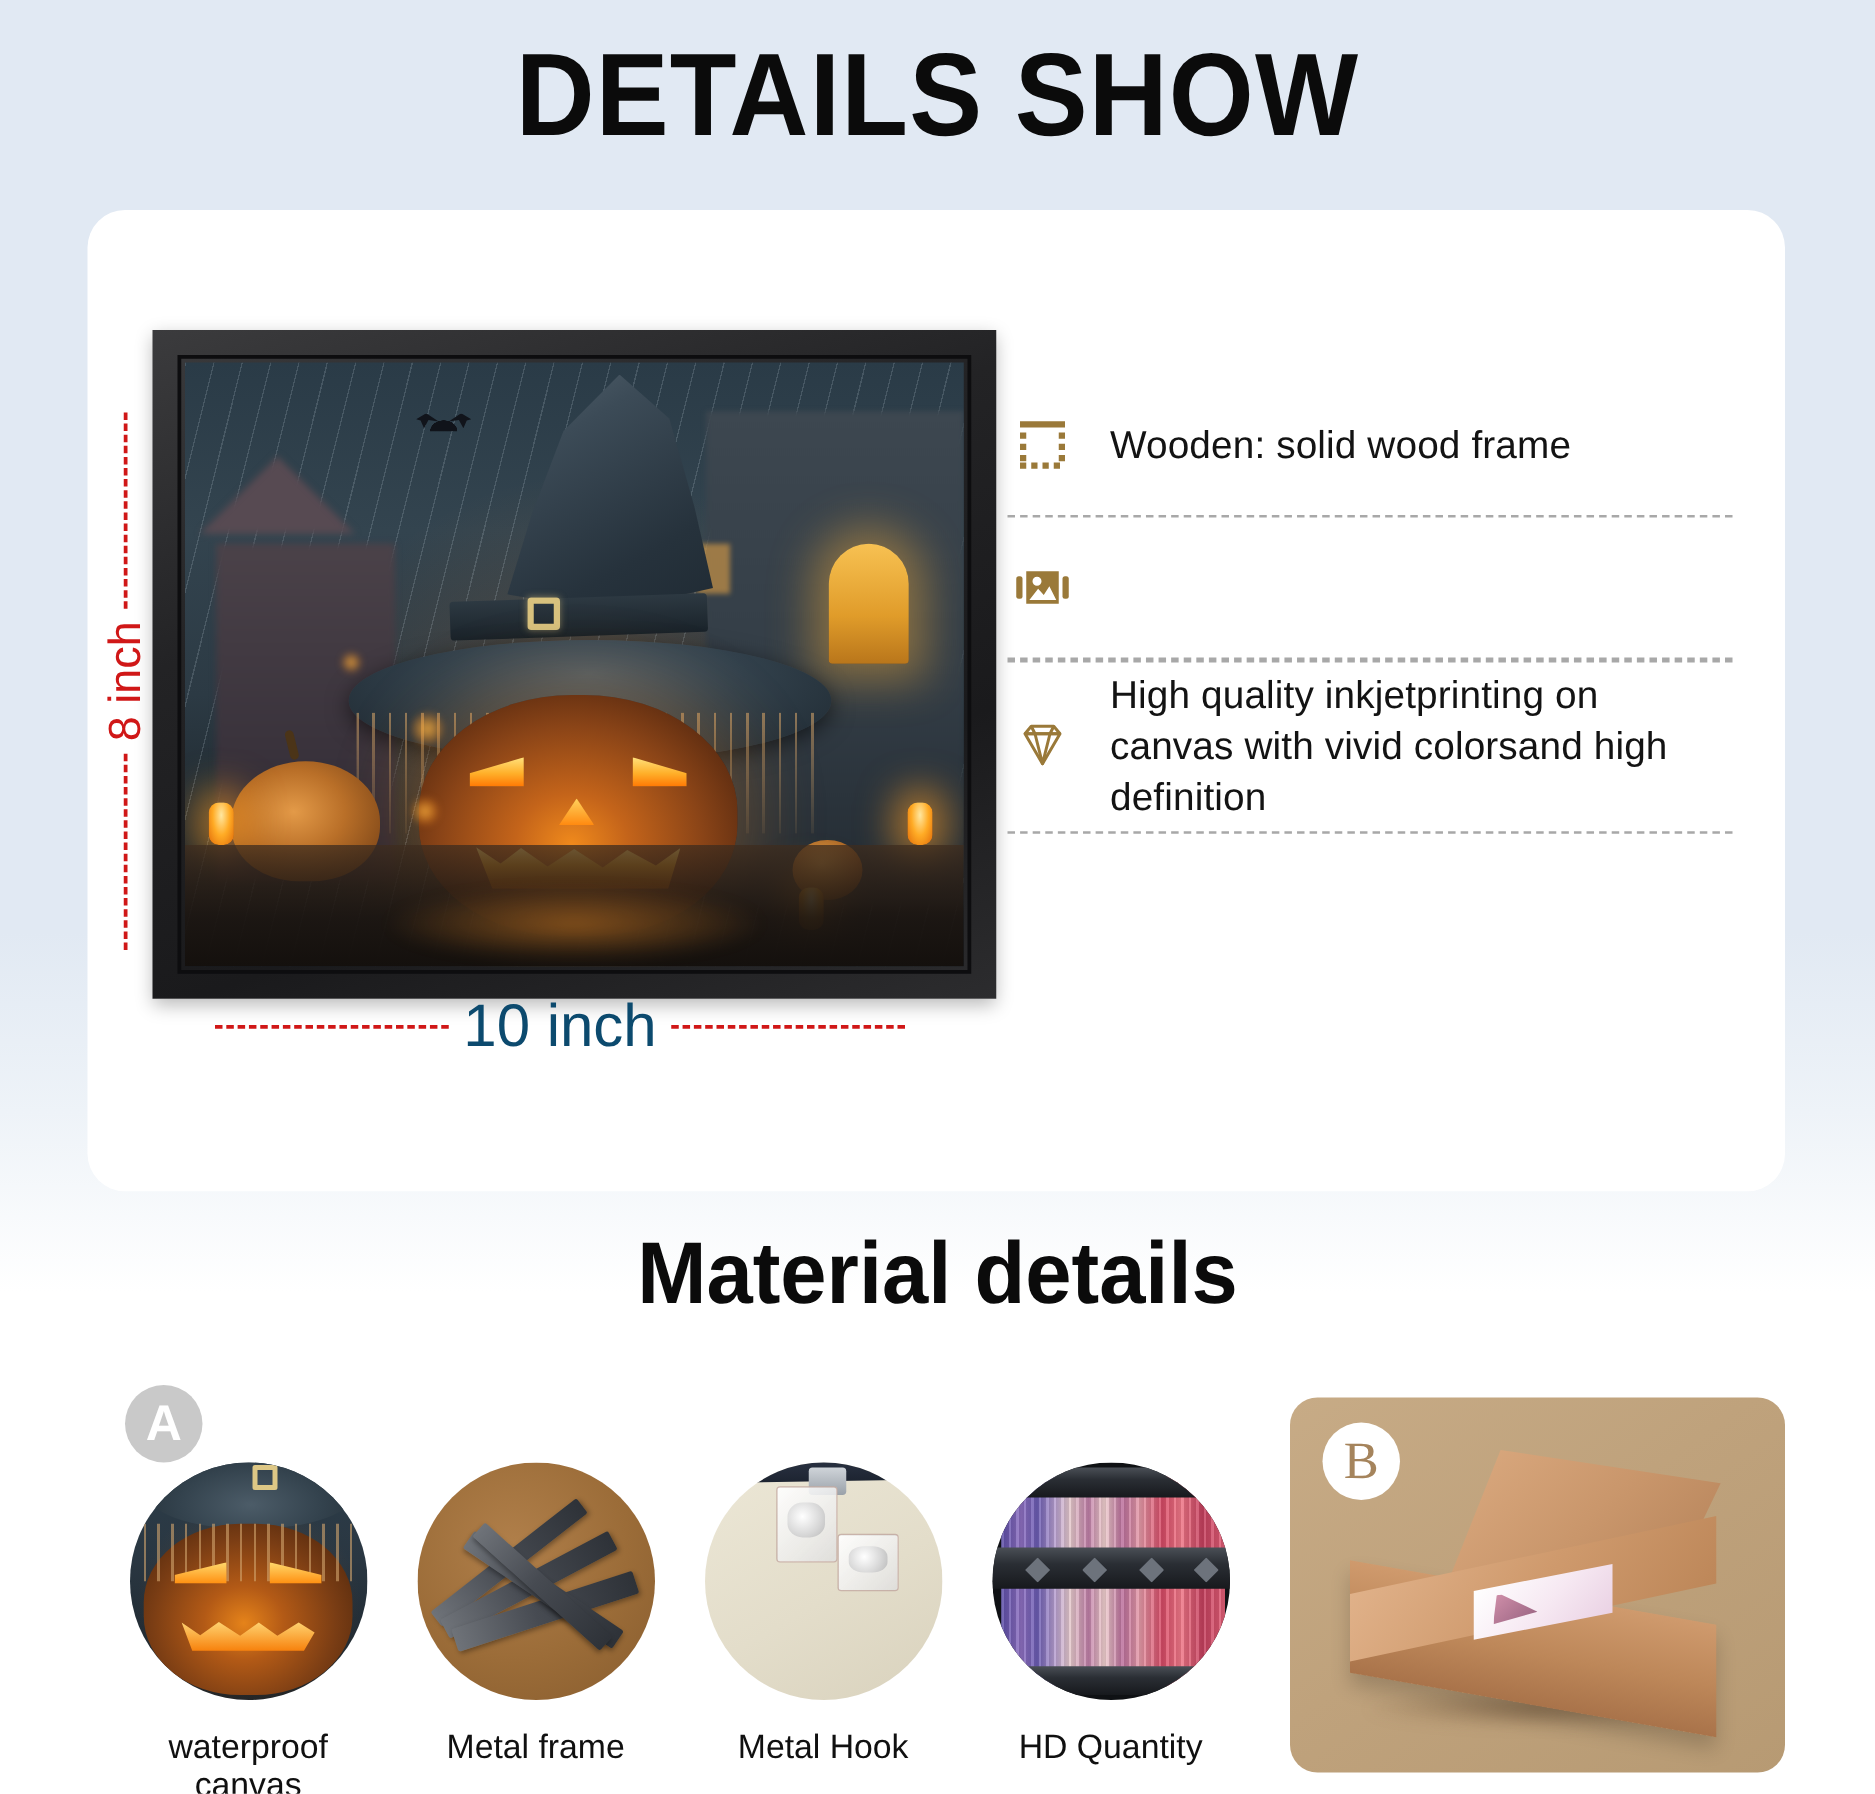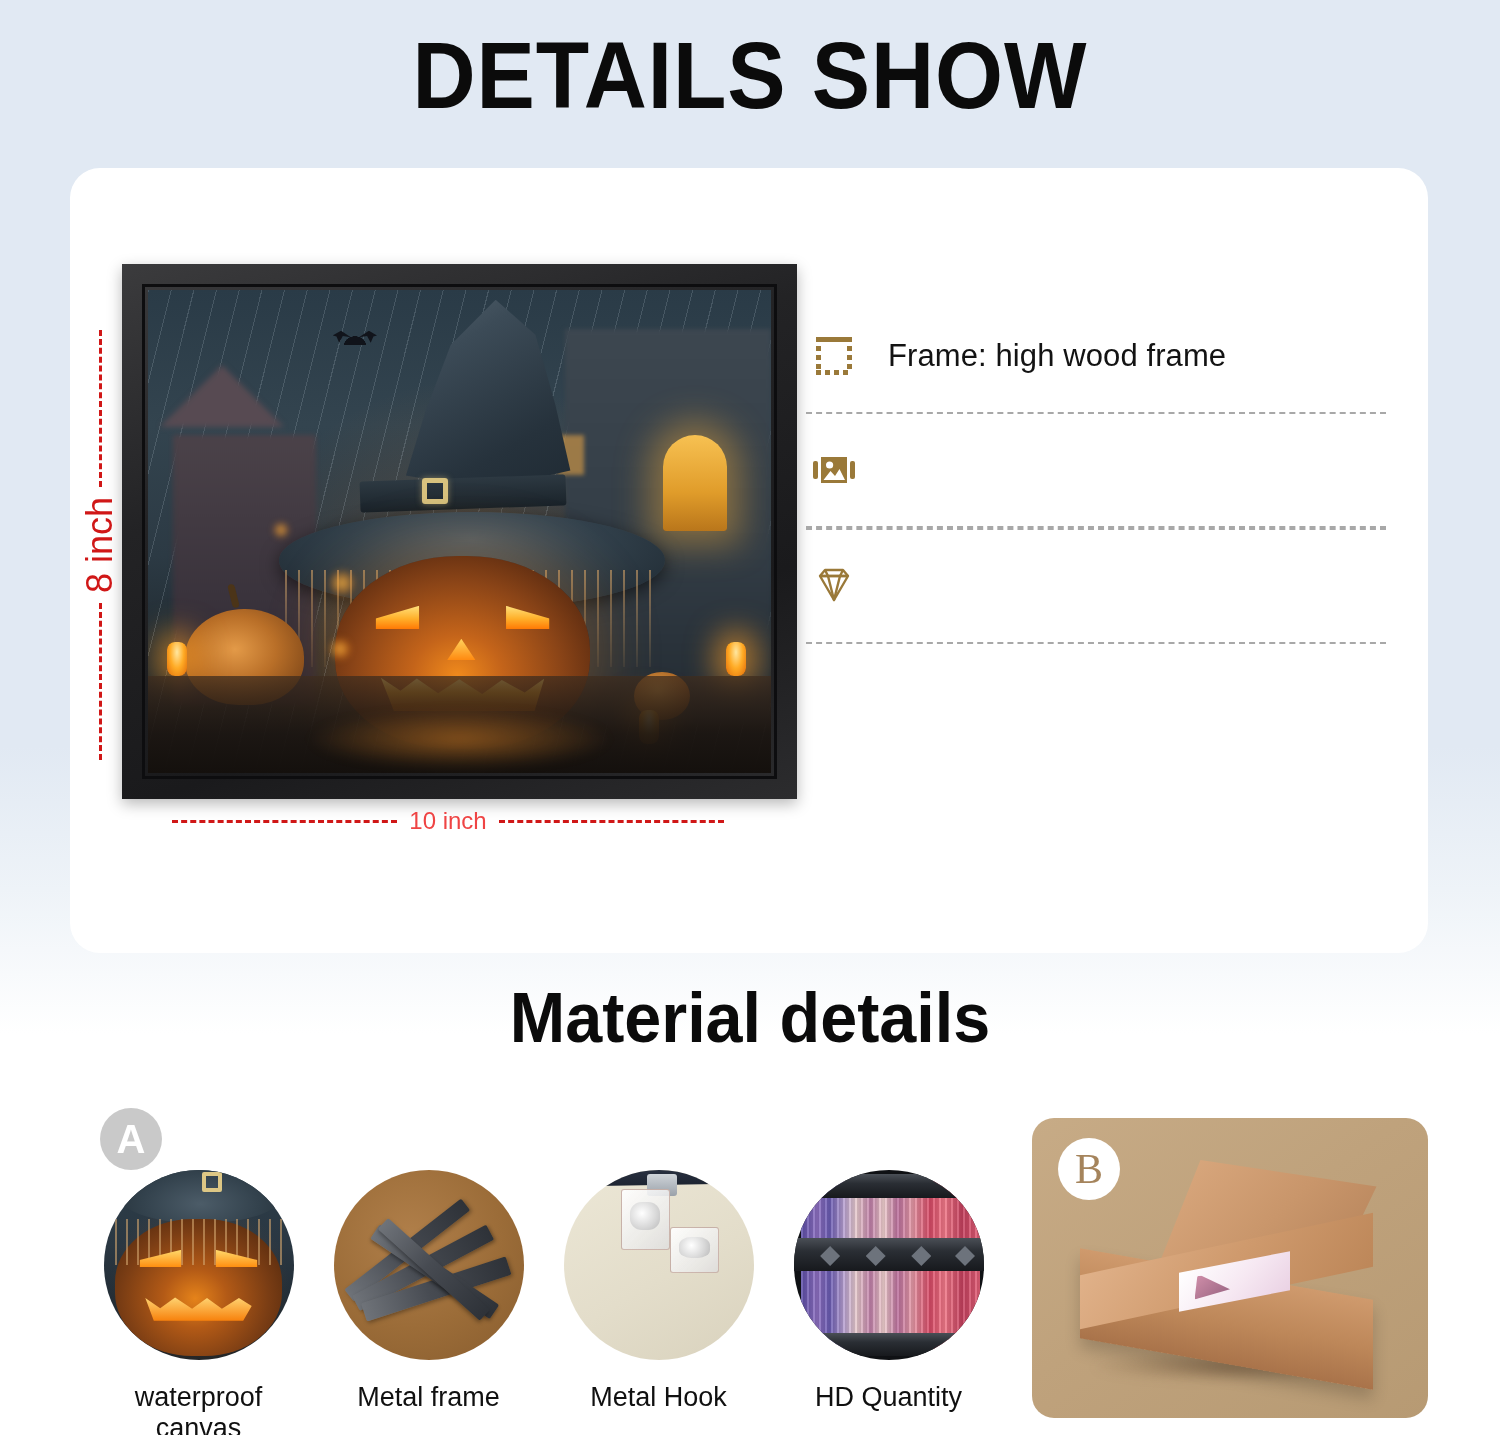--- a/index.html
+++ b/index.html
@@ -558,7 +558,7 @@
         </g>
       </svg>
     </span>
-    <span class="feature-text">Frame: high wood frame</span>
+    <span class="feature-text">Wooden: solid wood frame</span>
   </div>
   <div class="feature-sep"></div>
 

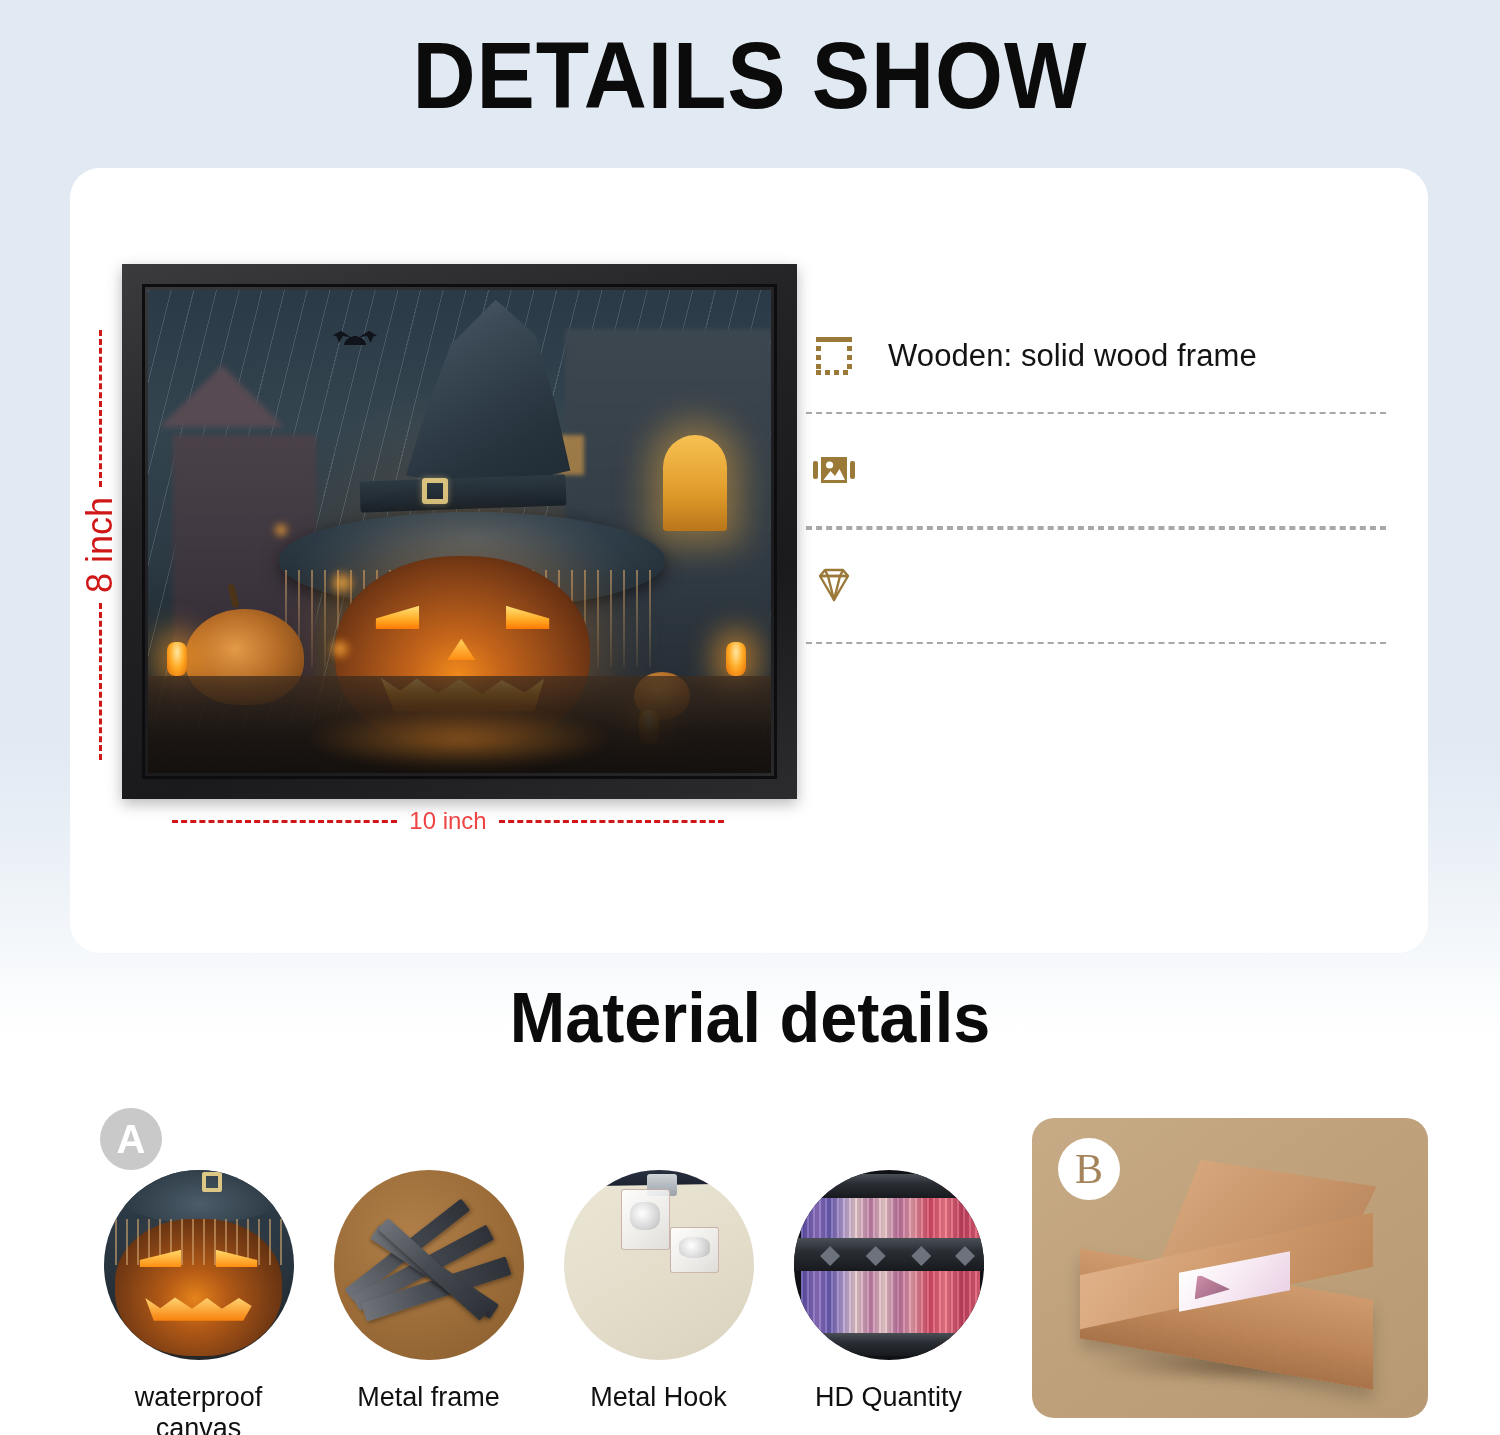--- a/index.html
+++ b/index.html
@@ -588,6 +588,7 @@
         </g>
       </svg>
     </span>
+    <span class="feature-text" style="max-width:500px;">High quality inkjetprinting on canvas with vivid colorsand high definition</span>
   </div>
   <div class="feature-sep"></div>
 

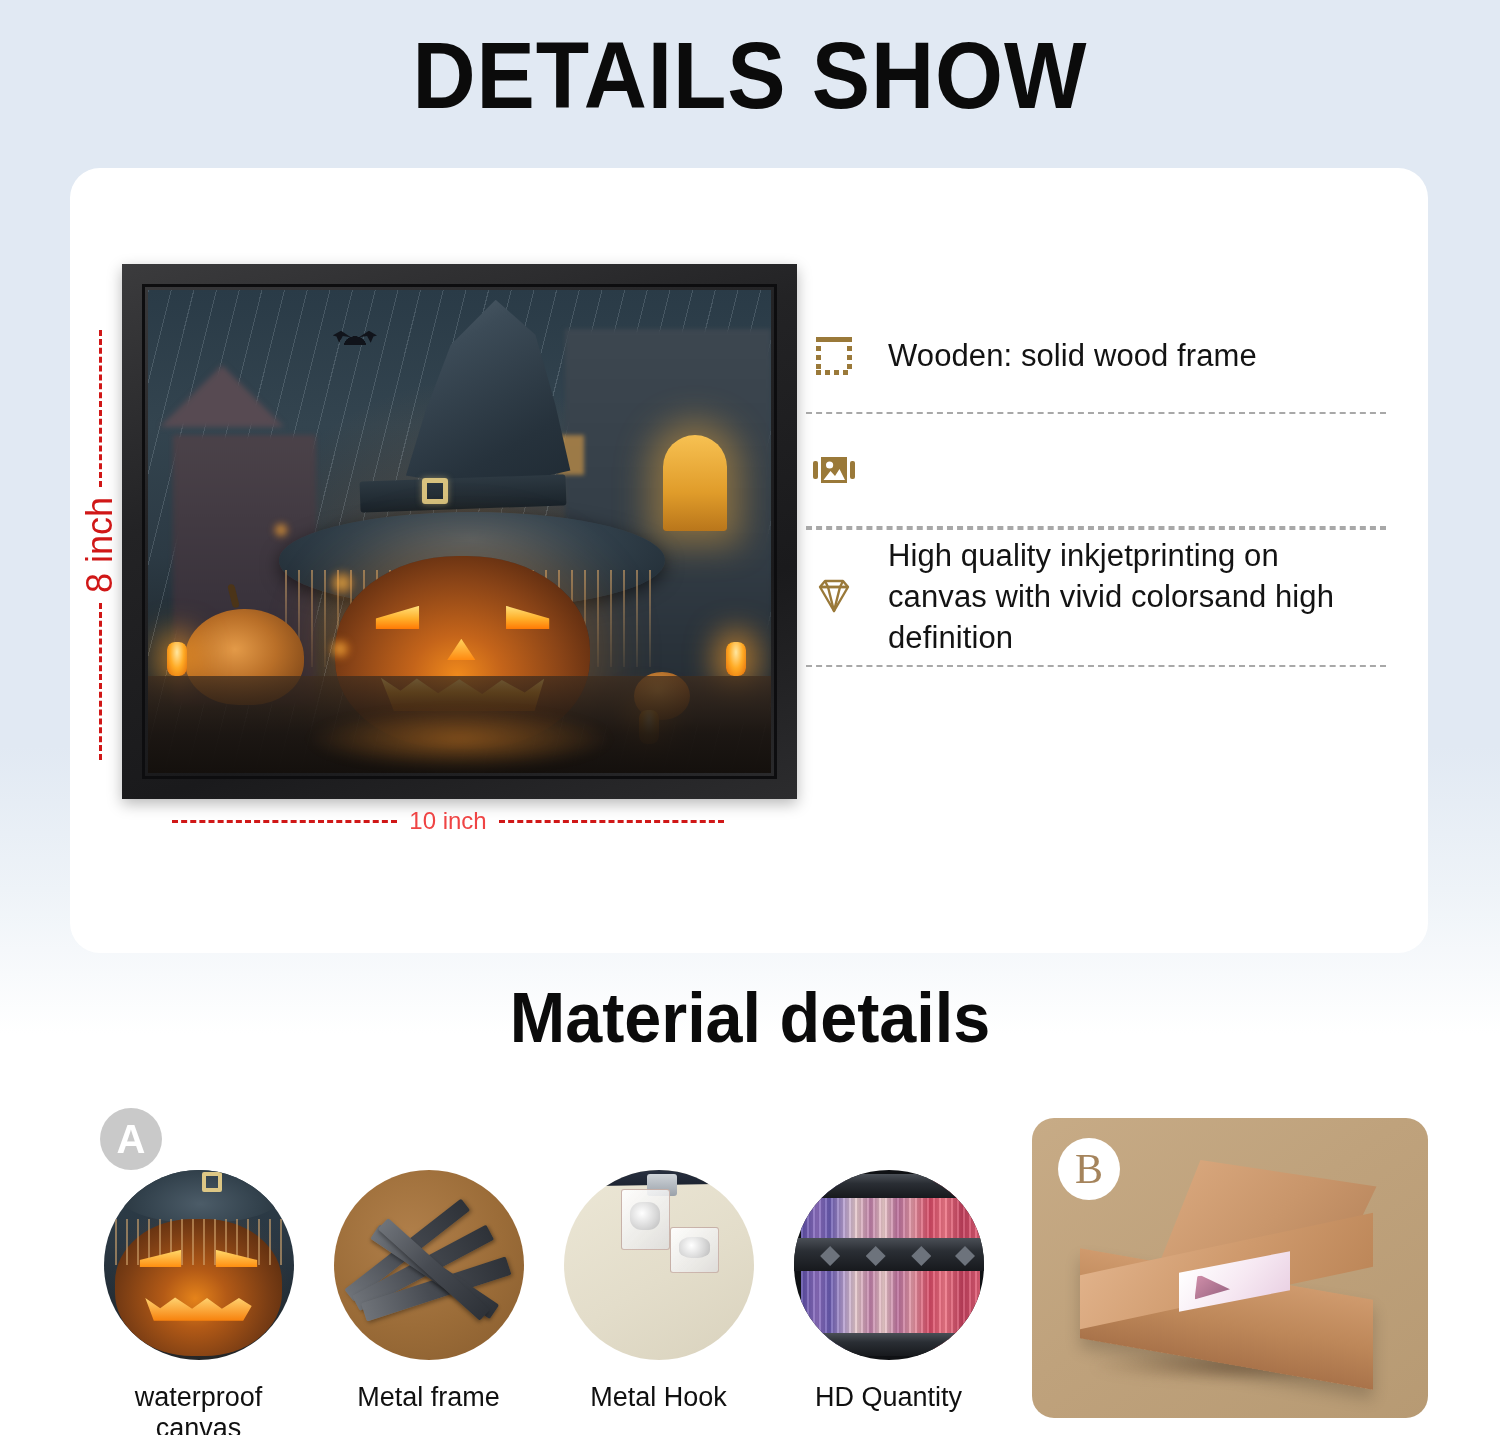--- a/index.html
+++ b/index.html
@@ -237,8 +237,8 @@
     border-top: 3px dashed #d01717;
   }
   #dim-width-label {
-    color: #ef4444;
-    font-size: 24px;
+    color: #0c4a6e;
+    font-size: 48px;
     white-space: nowrap;
     font-family: "Liberation Sans Narrow", "Liberation Sans", sans-serif;
   }

